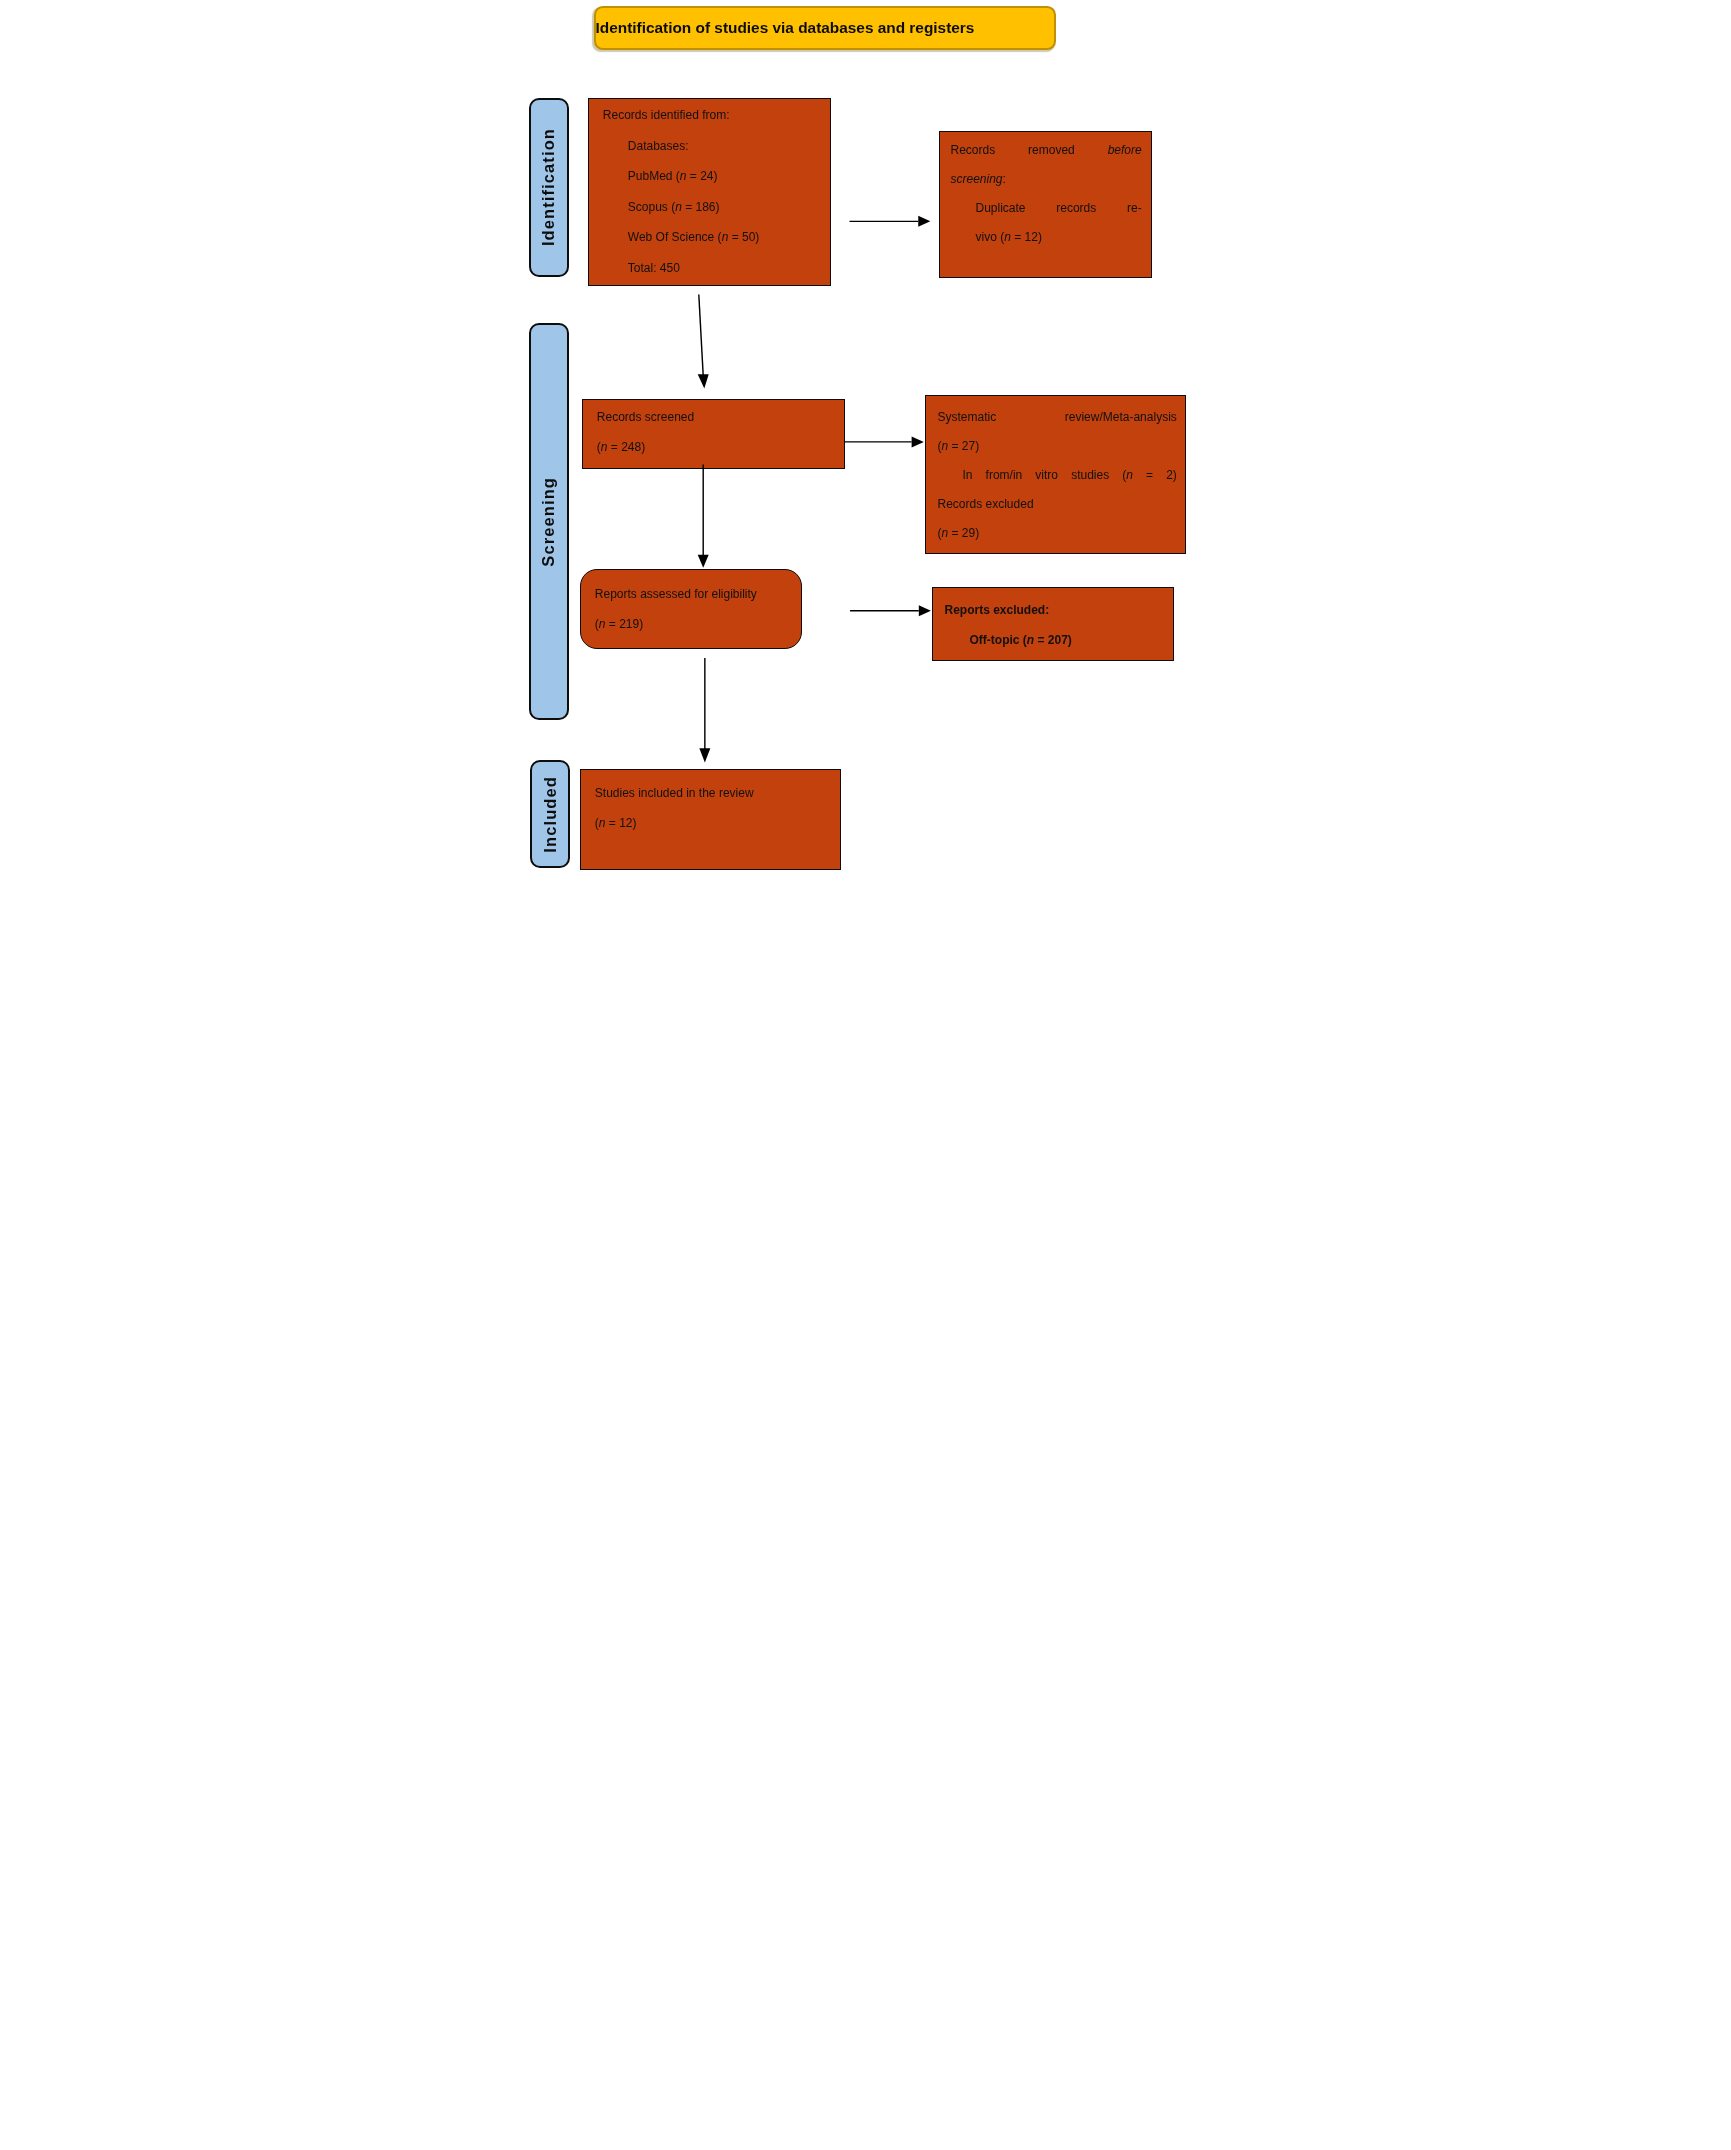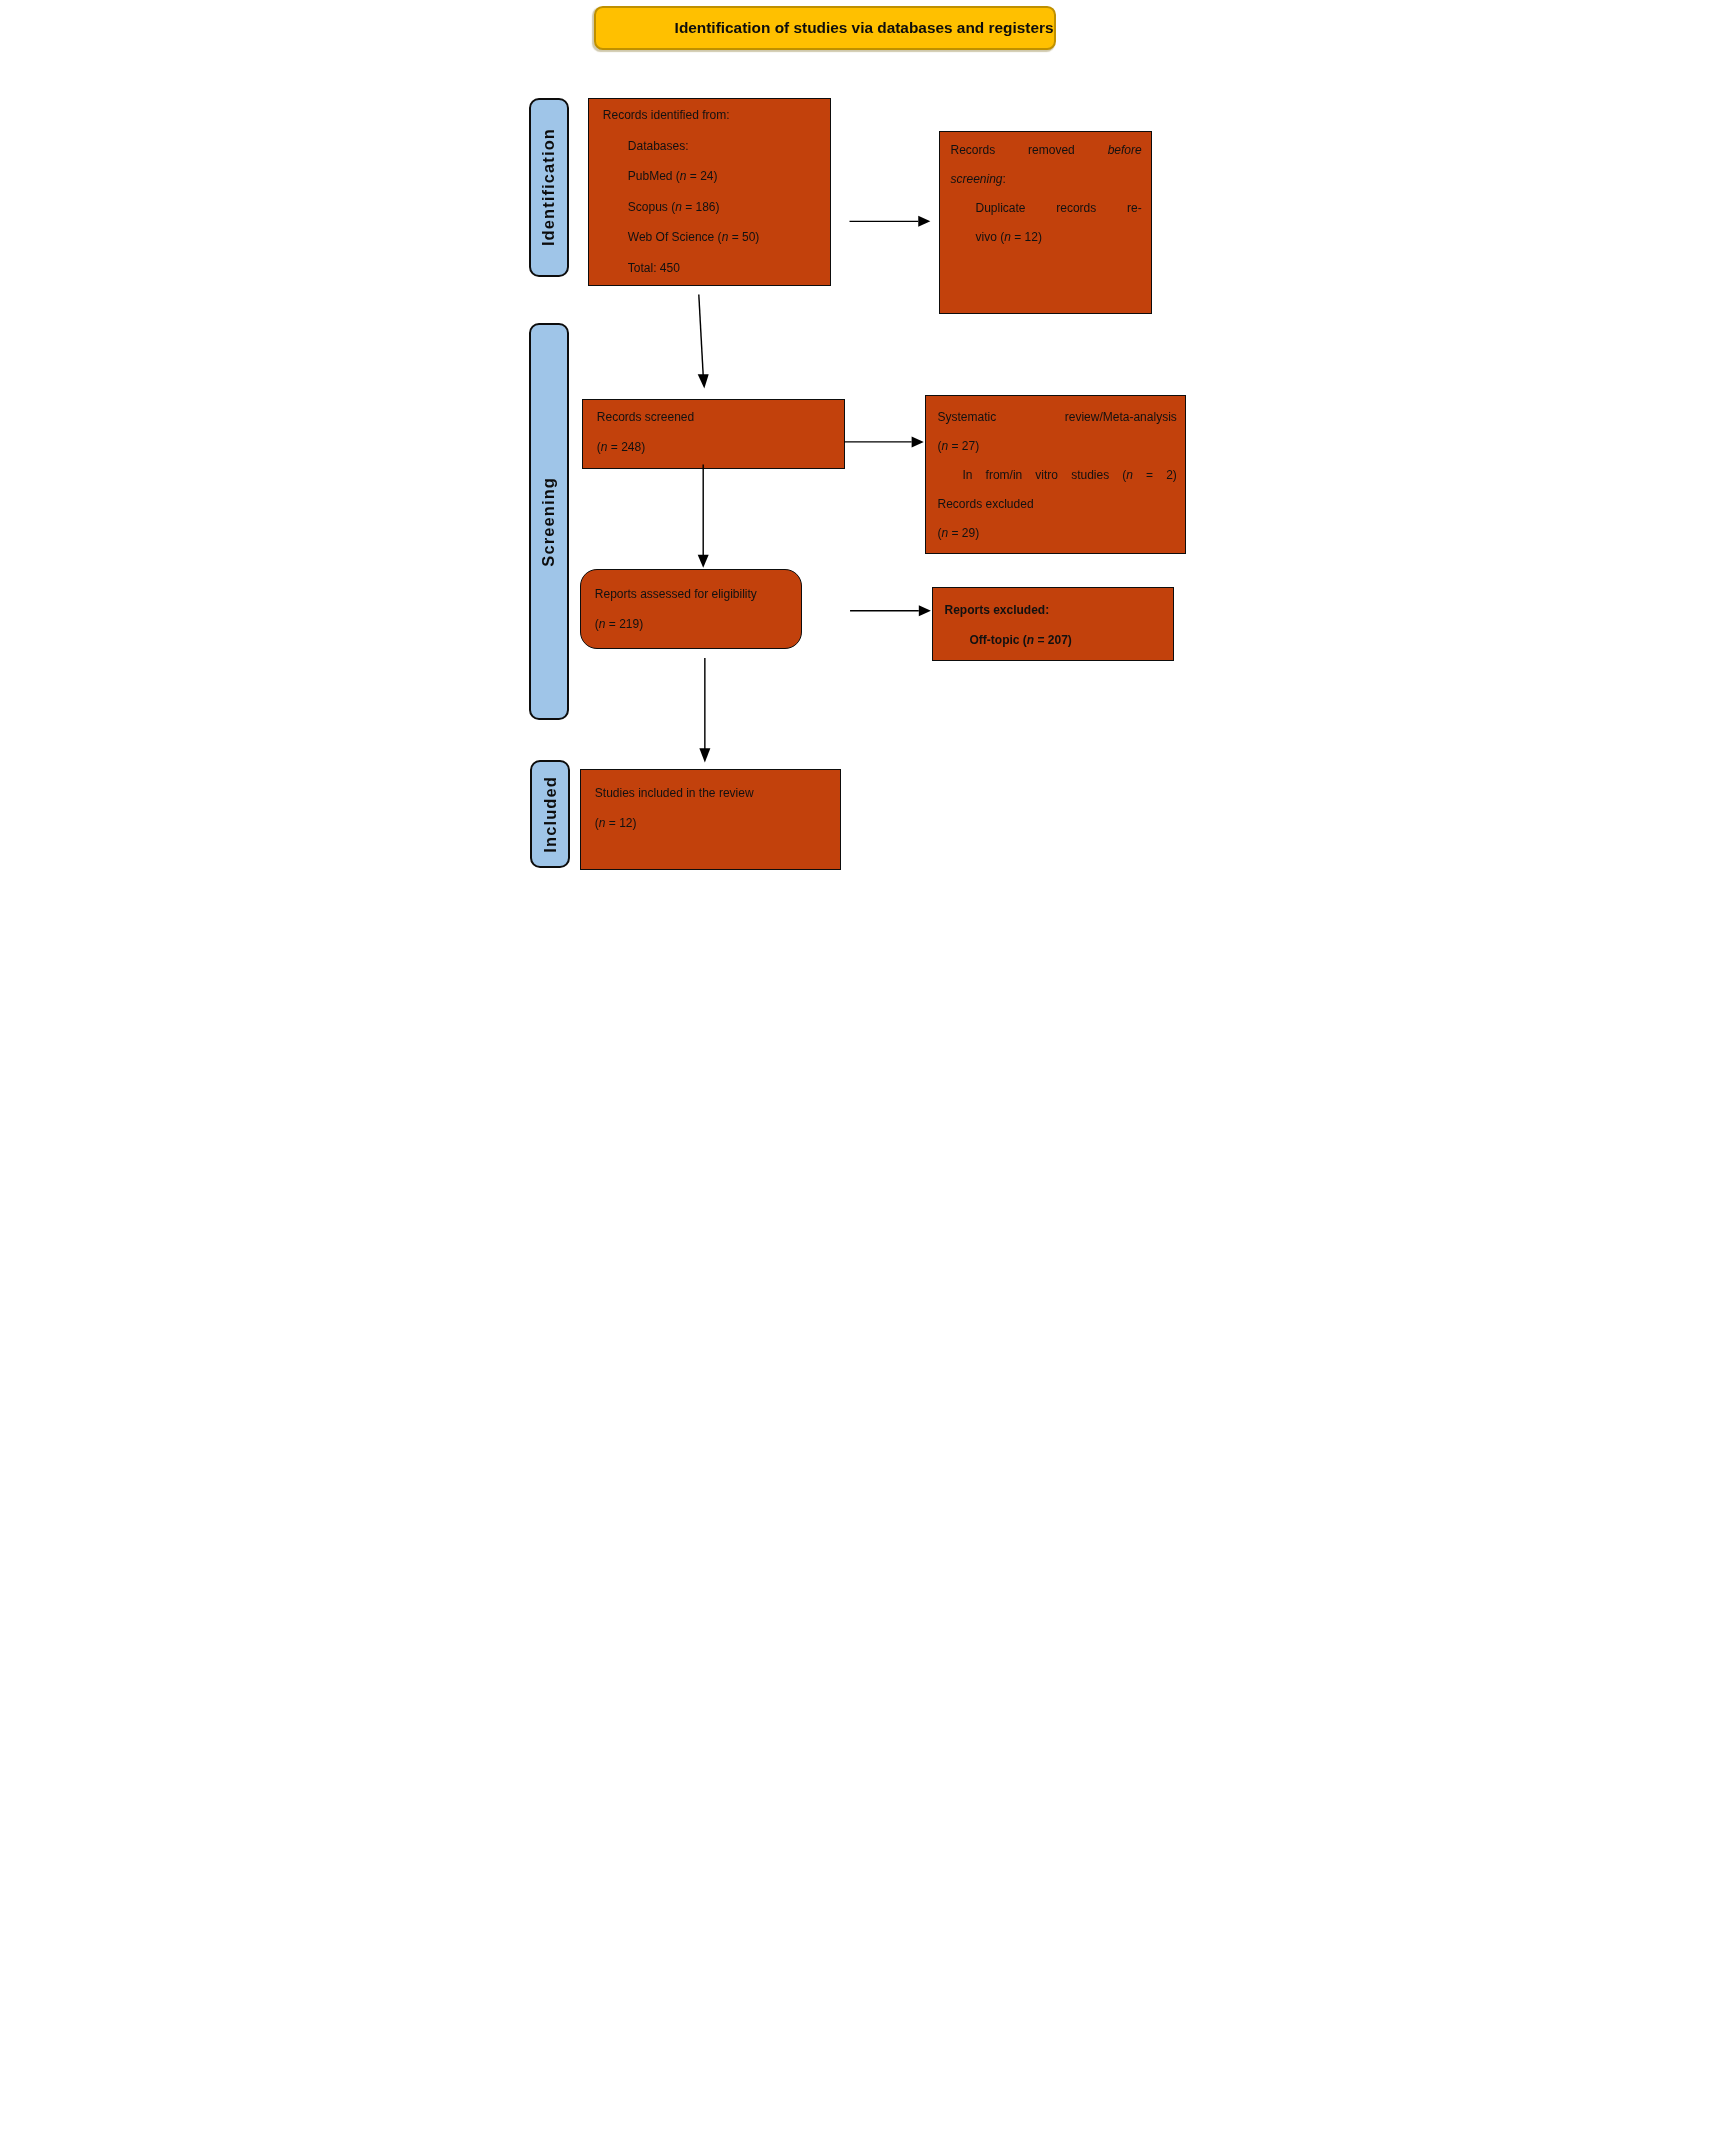--- a/index.html
+++ b/index.html
@@ -21,7 +21,7 @@
     border: 2.2px solid var(--banner-border, #BF9000);
     border-radius: 8.8px;
     box-sizing: border-box;
-    display: flex; align-items: center; justify-content: flex-end;
+    display: flex; align-items: center; justify-content: flex-start;
     font-size: 15.4px; font-weight: bold; color: #0d0d0d;
     box-shadow: -1.1px 1.1px 1.1px rgba(120,100,20,0.35);
   }

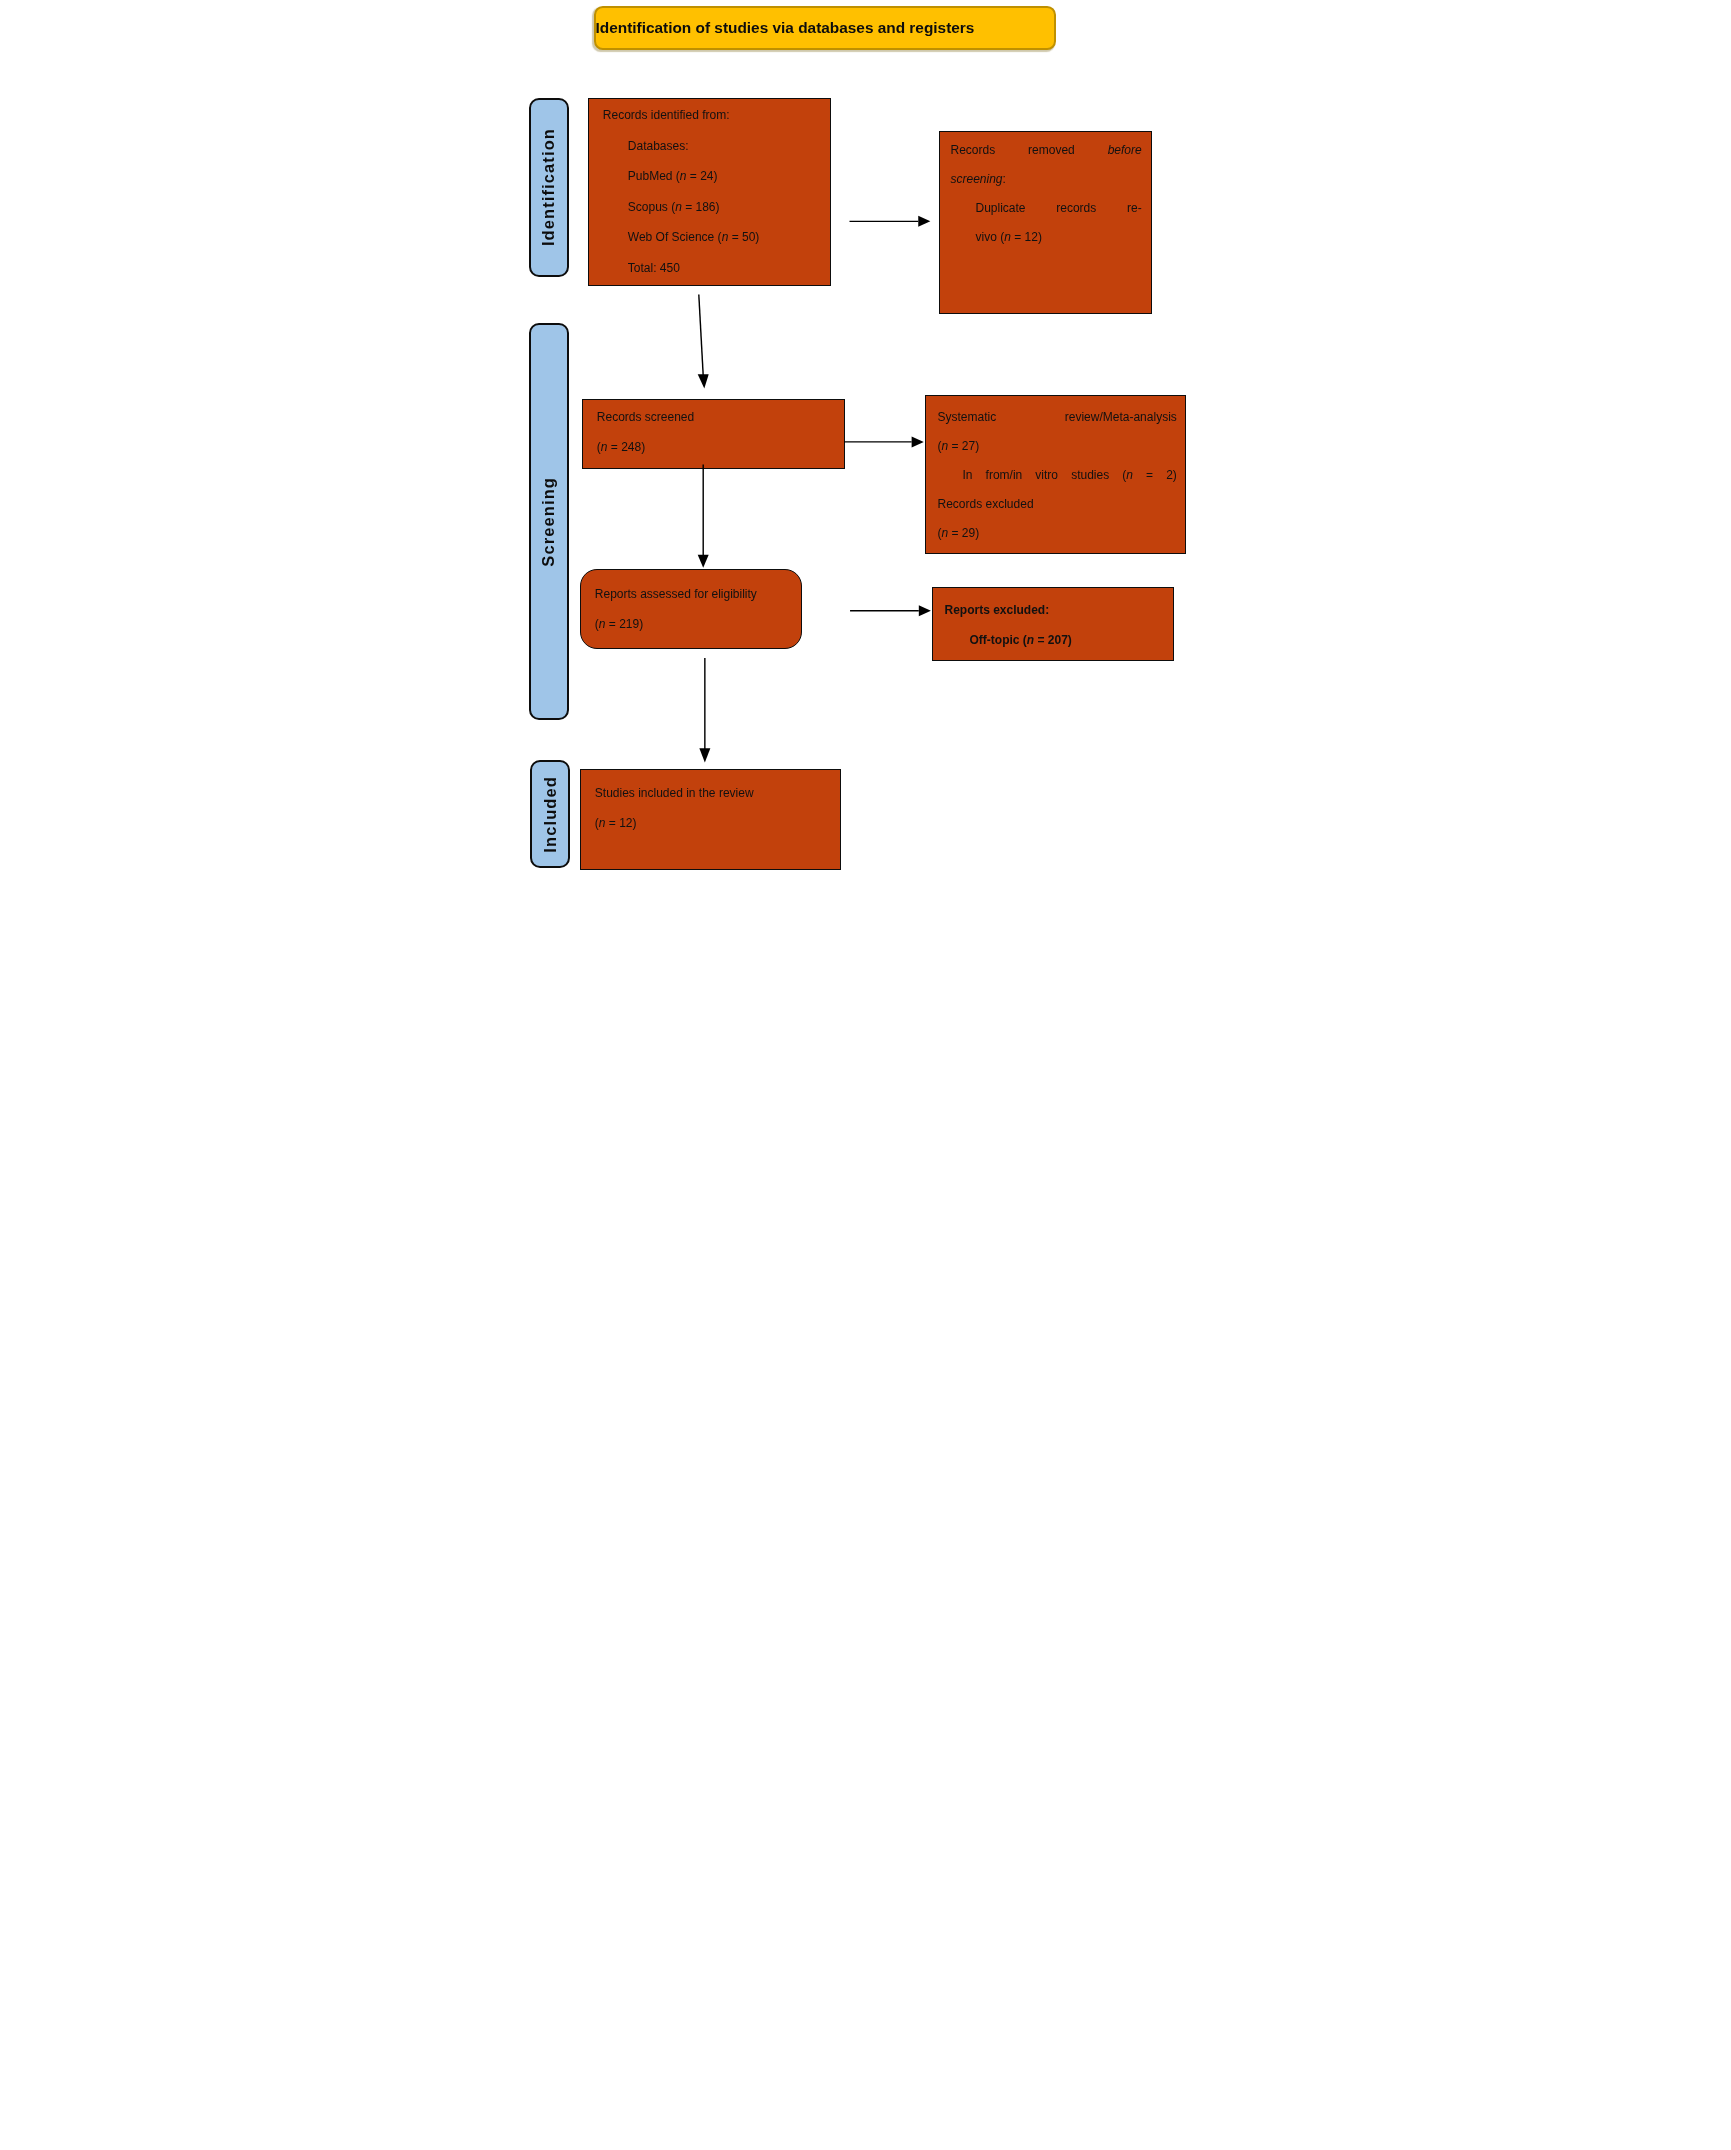--- a/index.html
+++ b/index.html
@@ -61,7 +61,7 @@
   .fbox i { font-style: italic; }
 
   #box-records-identified { left: 74px; top: 98px;  width: 243px; height: 188px; padding: 1.1px 5.5px 0 14.3px; --lh: 30.5px; }
-  #box-records-removed    { left: 425px; top: 131px;  width: 213px; height: 183px; padding: 3.9px 8.8px 0 11px; --lh: 29px; }
+  #box-records-removed    { left: 425px; top: 131px;  width: 213px; height: 147px; padding: 3.9px 8.8px 0 11px; --lh: 29px; }
   #box-records-screened   { left: 68px; top: 391px;  width: 263px; height: 70px; padding: 2.2px 5.5px 0 14.3px; margin-top: 8px; --lh: 30px; }
   #box-screening-excluded { left: 411px; top: 395px;  width: 261px; height: 159px; padding: 6.6px 7.7px 0 12px; --lh: 29px; }
   #box-reports-assessed   { left: 66px; top: 569px; width: 222px; height: 80px; padding: 8.8px 5.5px 0 14.3px; border-radius: 17px; --lh: 30px; }

